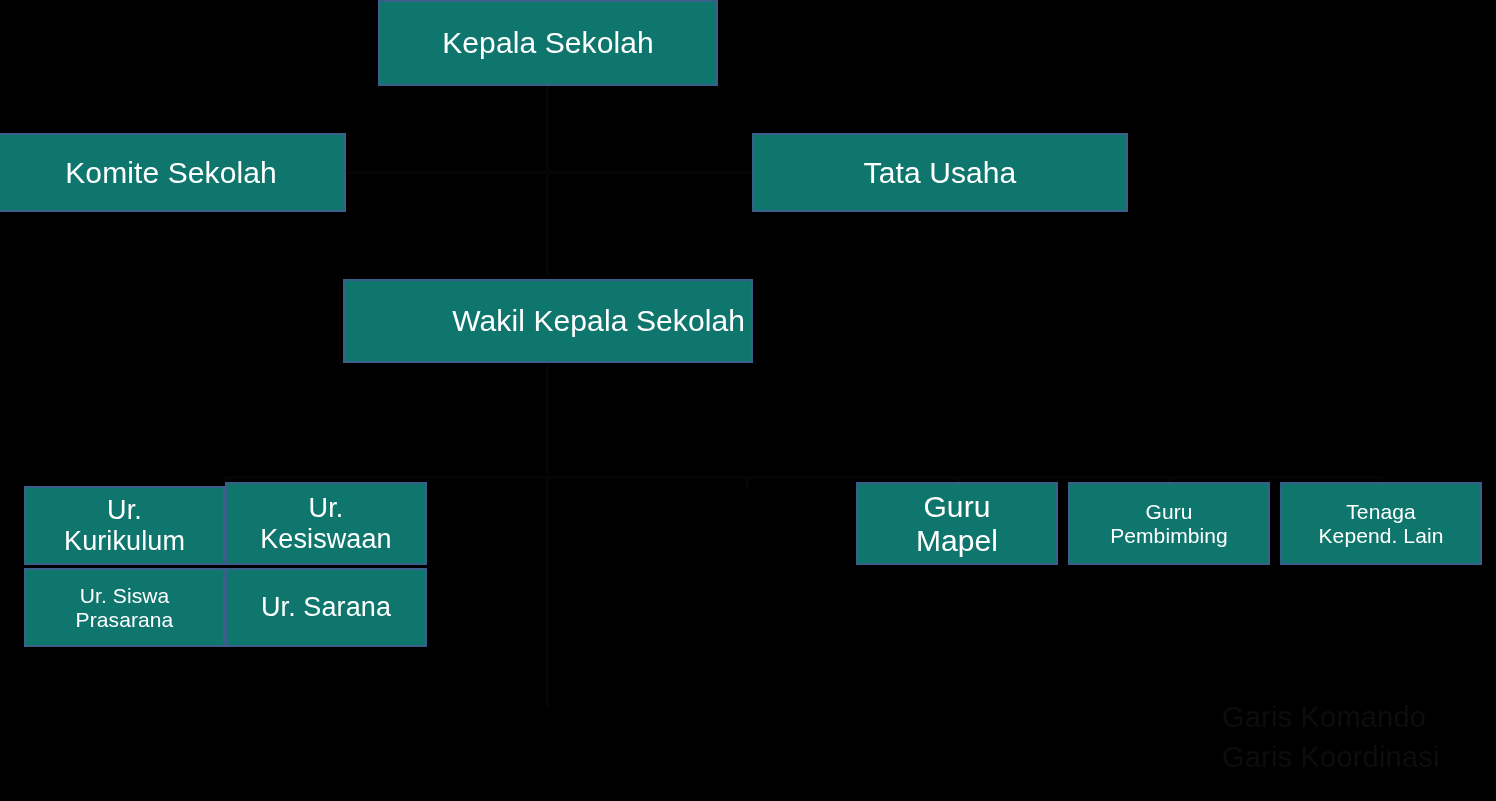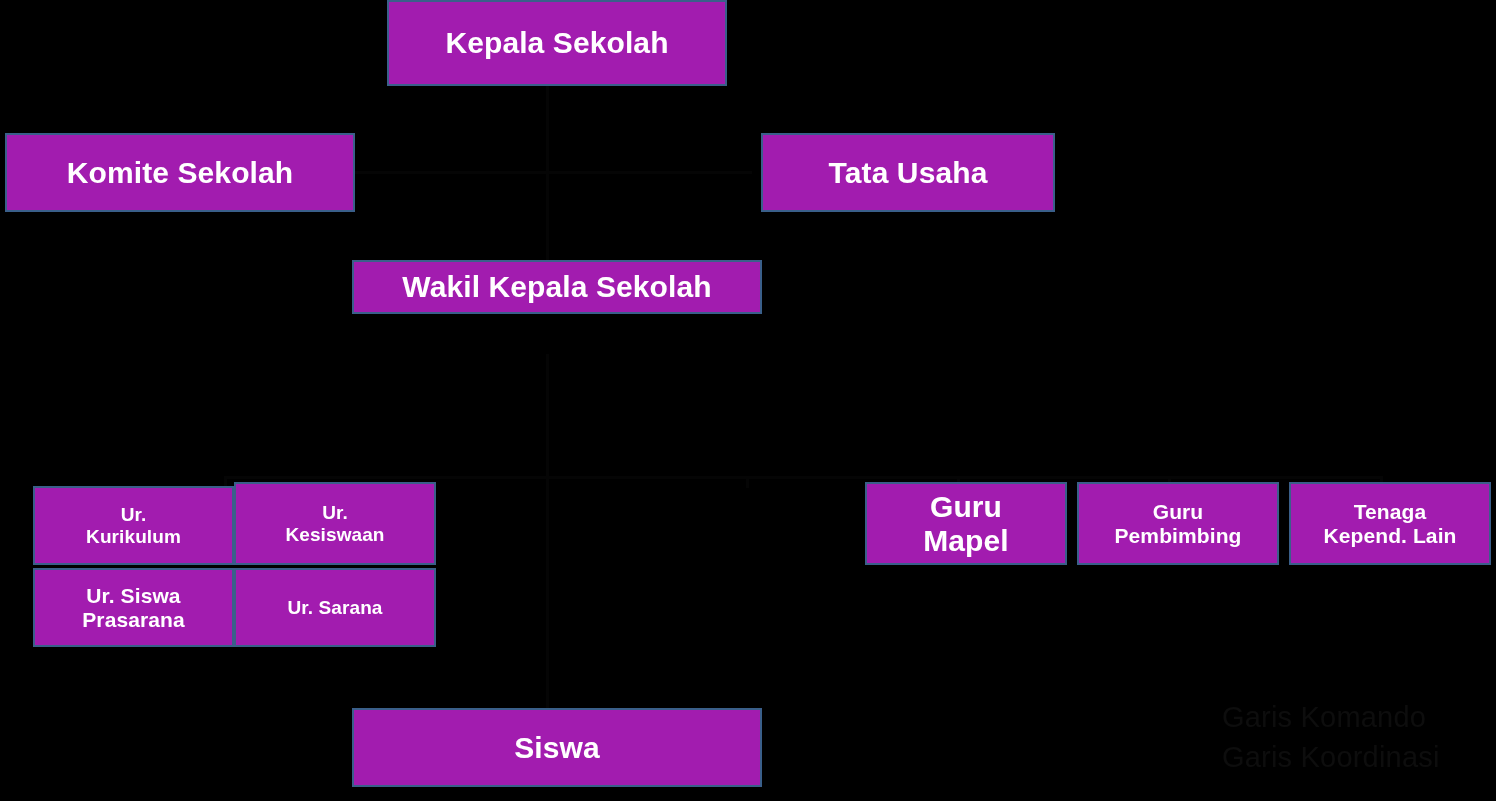--- a/index.html
+++ b/index.html
@@ -20,7 +20,7 @@
   }
   .node {
     position: absolute;
-    background: #a21caf;
+    background: #0f766e;
     border: 2px solid #3A5F8A;
     box-sizing: border-box;
     color: #FFFFFF;
@@ -29,9 +29,8 @@
     justify-content: center;
     text-align: center;
     line-height: 1.12;
-    font-weight: 700;
+    font-weight: 400;
     letter-spacing: 0.1px;
-    margin-left: 9px;
     -webkit-font-smoothing: antialiased;
   }
   .node-label {

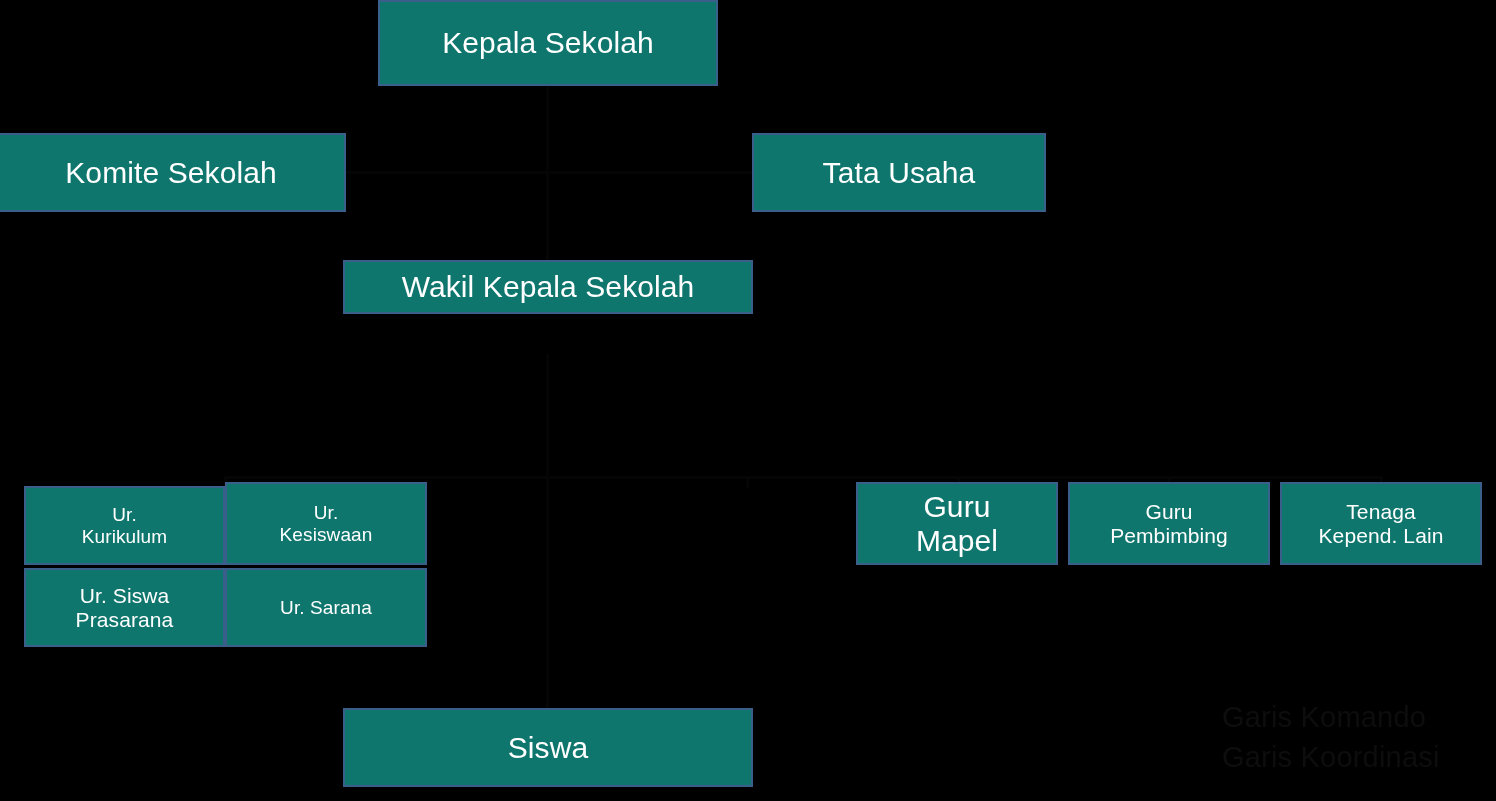--- a/index.html
+++ b/index.html
@@ -87,7 +87,7 @@
     <span class="node-label">Komite Sekolah</span>
   </div>
 
-  <div class="node fs-lg" style="left:752px; top:133px; width:294px; height:79px;">
+  <div class="node fs-lg" style="left:752px; top:133px; width:376px; height:79px;">
     <span class="node-label">Tata Usaha</span>
   </div>
 

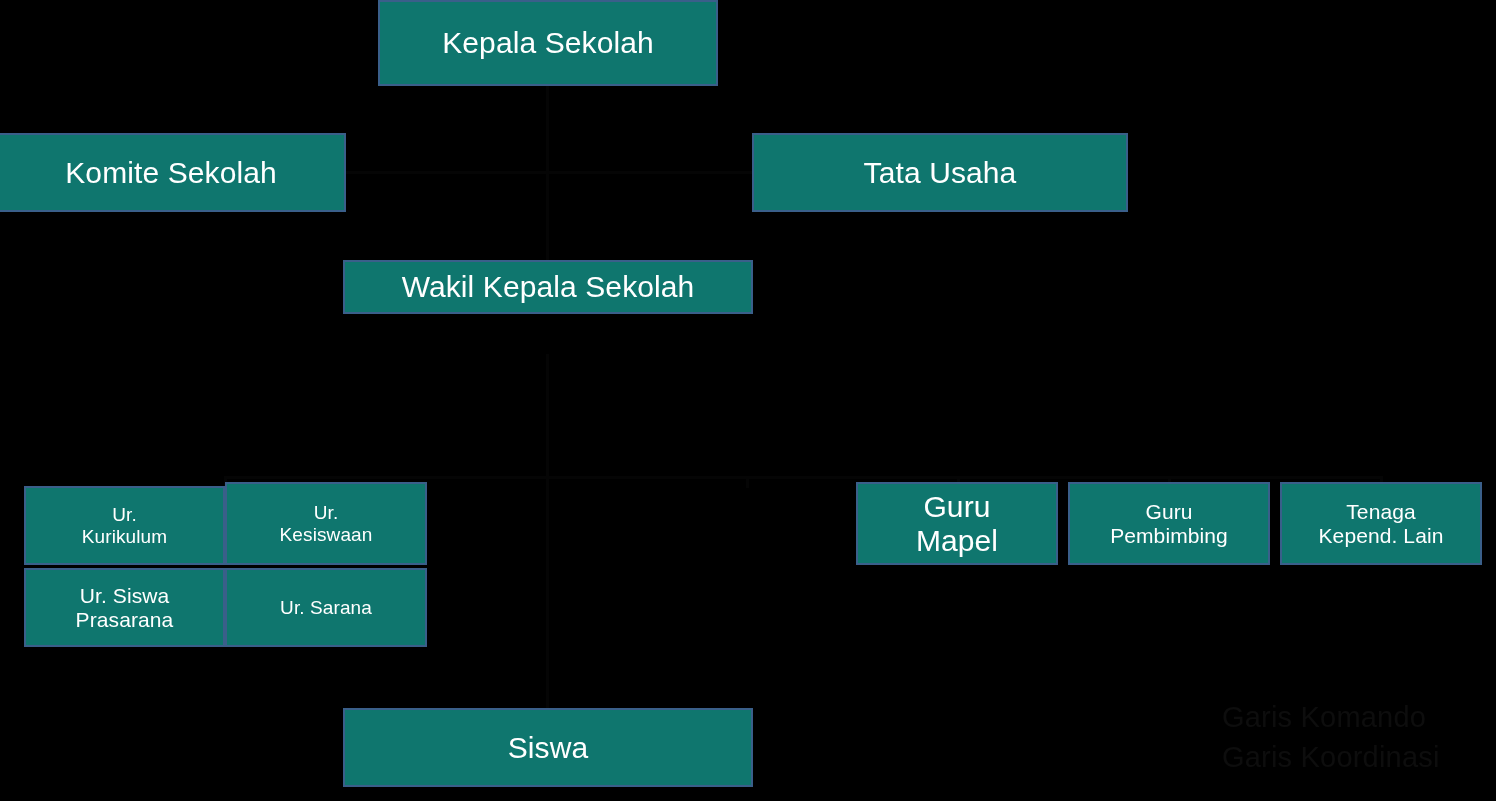--- a/index.html
+++ b/index.html
@@ -91,7 +91,7 @@
     <span class="node-label">Tata Usaha</span>
   </div>
 
-  <div class="node fs-lg" style="left:343px; top:260px; width:410px; height:54px;">
+  <div class="node fs-lg" style="left:343px; top:279px; width:410px; height:84px;text-align:right;">
     <span class="node-label">Wakil Kepala Sekolah</span>
   </div>
 

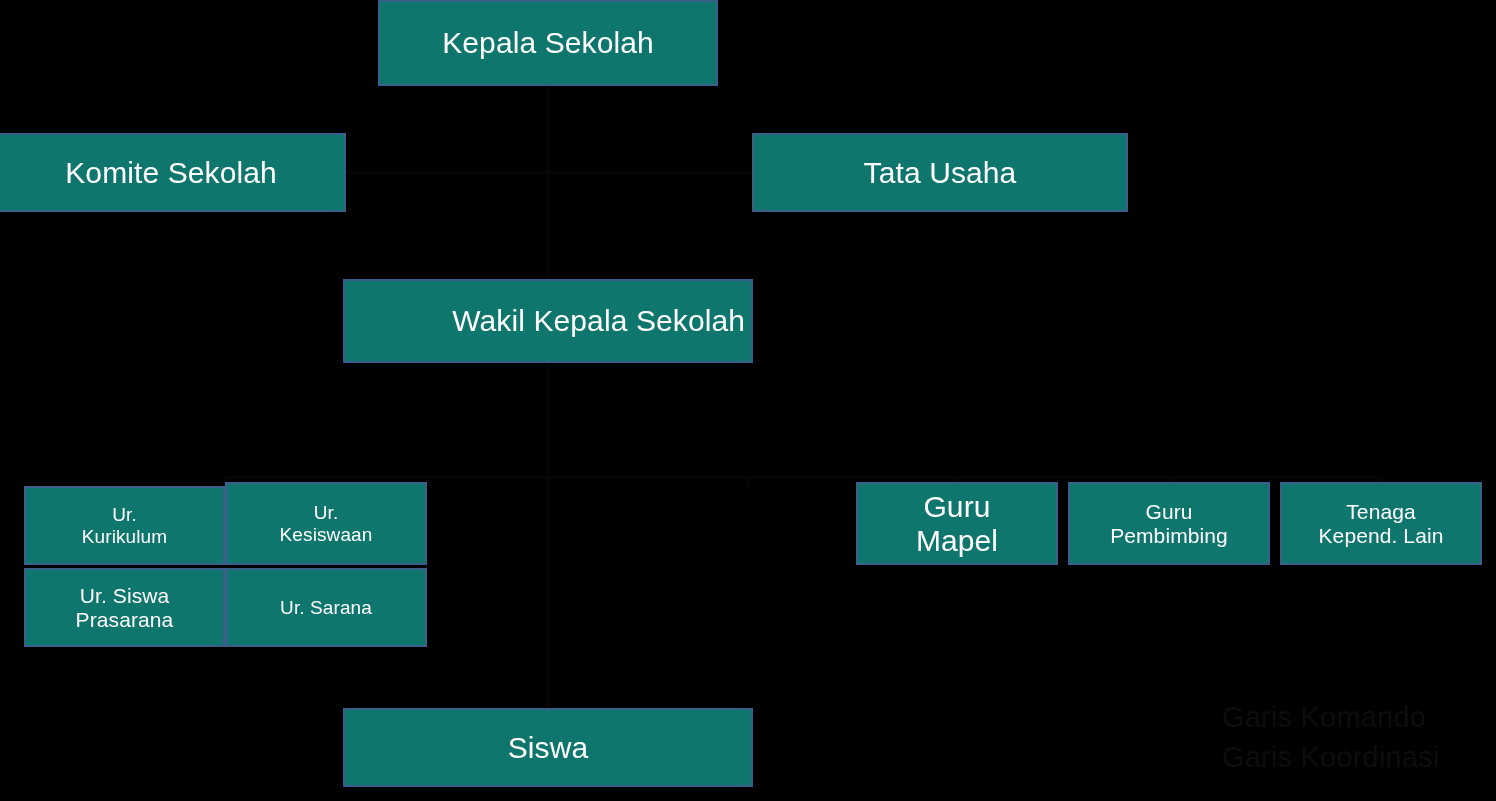--- a/index.html
+++ b/index.html
@@ -41,7 +41,7 @@
     white-space: pre-line;
   }
   .fs-lg  { font-size: 30px; }
-  .fs-md  { font-size: 19px; }
+  .fs-md  { font-size: 27px; }
   .fs-sm  { font-size: 21px; }
 
   

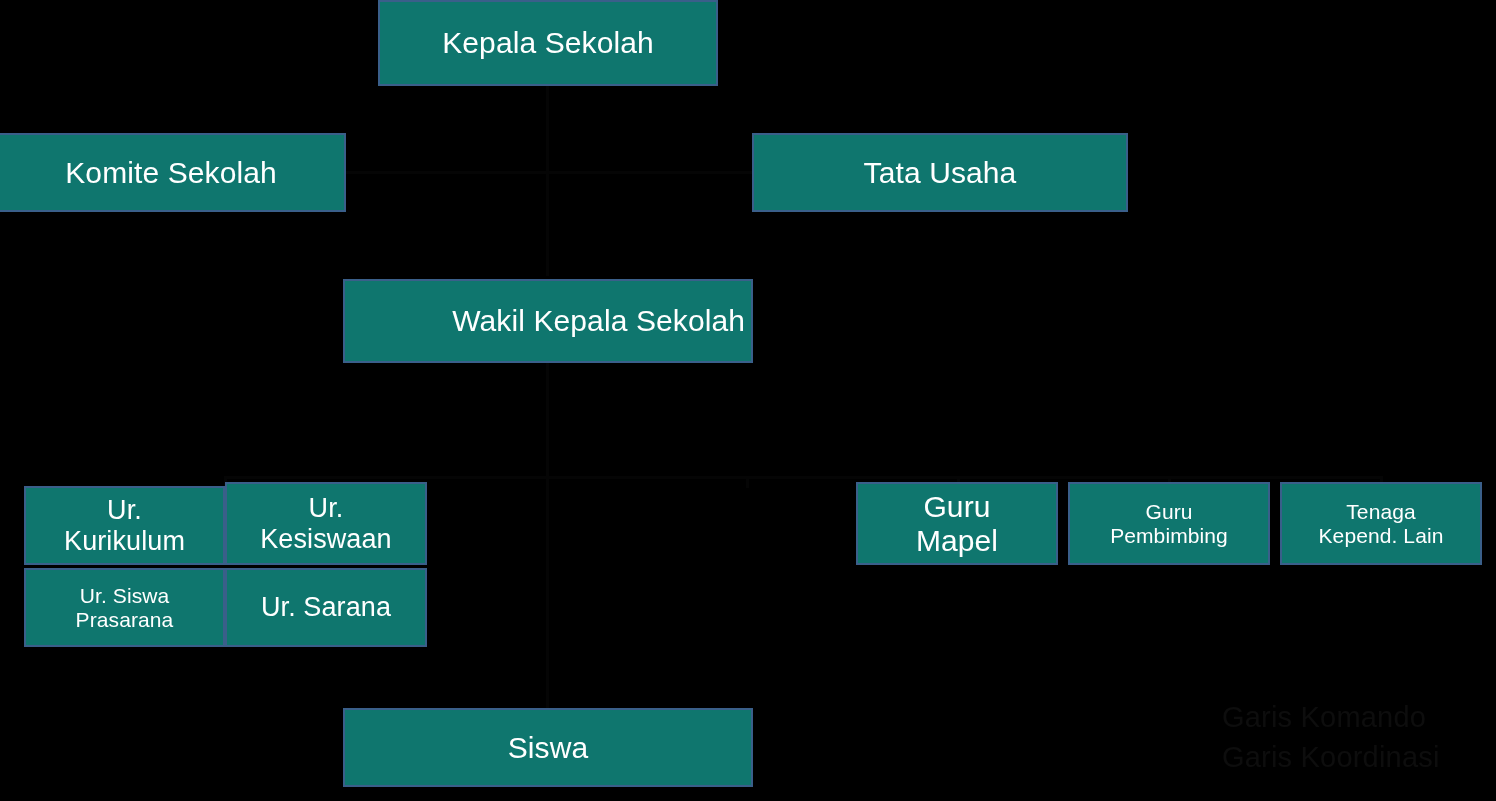--- a/index.html
+++ b/index.html
@@ -130,9 +130,6 @@
 Kepend.  Lain</span>
   </div>
 
-  <div class="node fs-lg" style="left:343px; top:708px; width:410px; height:79px;">
-    <span class="node-label">Siswa</span>
-  </div>
 
   <div class="legend" style="left:1222px; top:697px; width:270px;">Garis Komando
 Garis Koordinasi</div>

